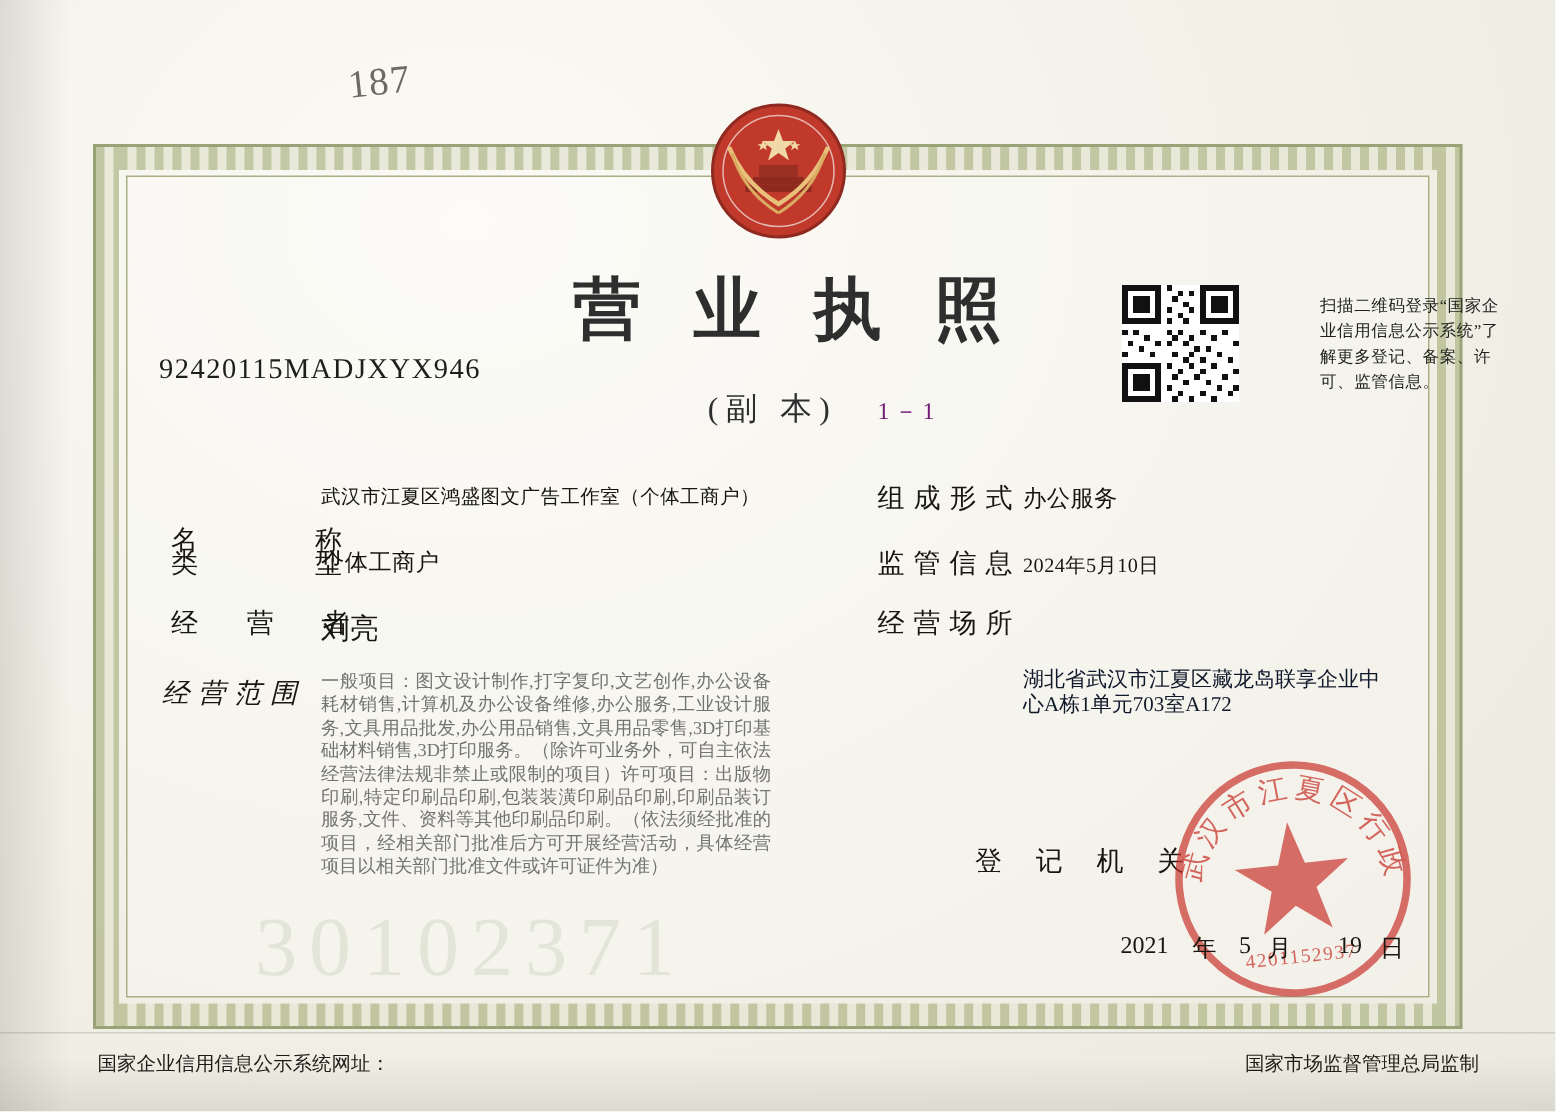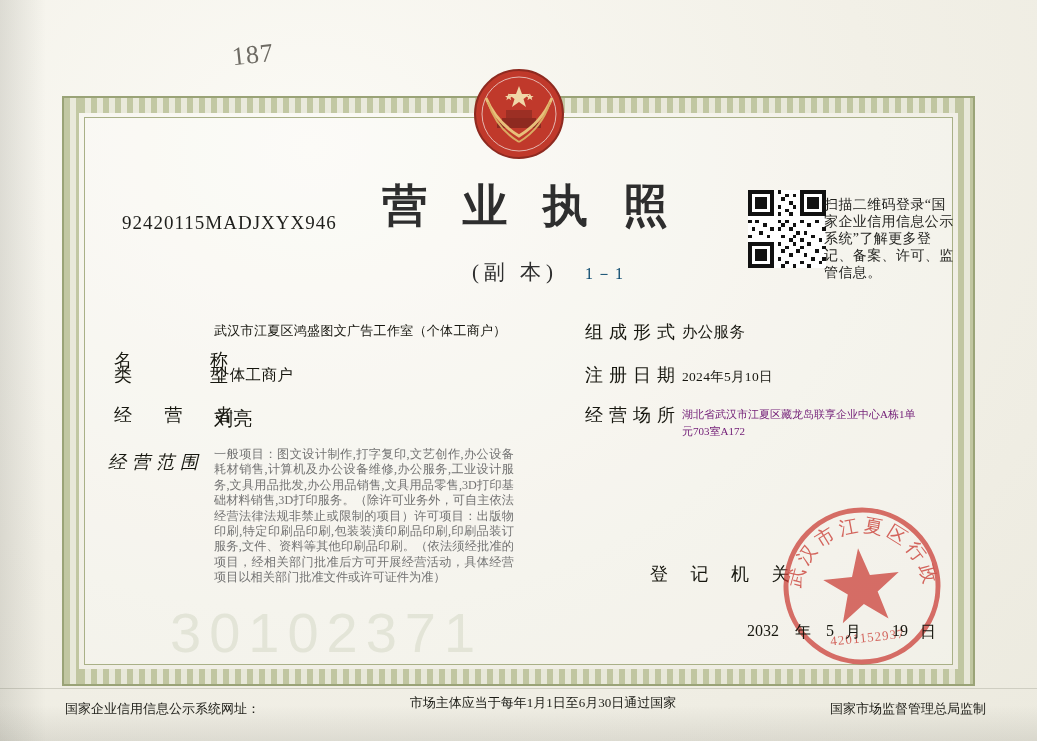--- a/index.html
+++ b/index.html
@@ -171,11 +171,11 @@
 
   .qr-note {
     position: absolute;
-    left: 824px;
+    left: 880px;
     top: 196px;
     width: 130px;
     font-family: "Liberation Serif", serif;
-    font-size: 14px;
+    font-size: 11px;
     line-height: 17px;
     color: #1f1f1c;
     letter-spacing: .4px;

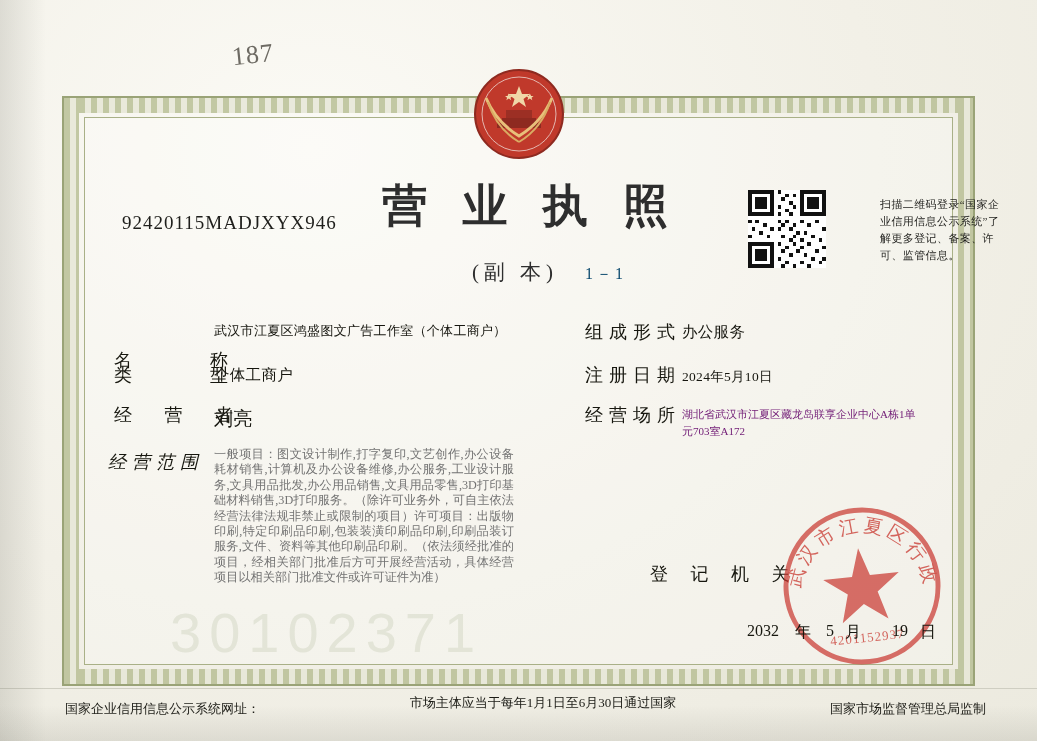--- a/index.html
+++ b/index.html
@@ -150,12 +150,11 @@
   .code-value {
     position: absolute;
     left: 106px;
-    top: 212px;
+    top: 236px;
     font-family: "Liberation Serif", serif;
     font-size: 19px;
     letter-spacing: 1px;
     color: #1e1e1b;
-    margin-left: 16px;
   }
 
   

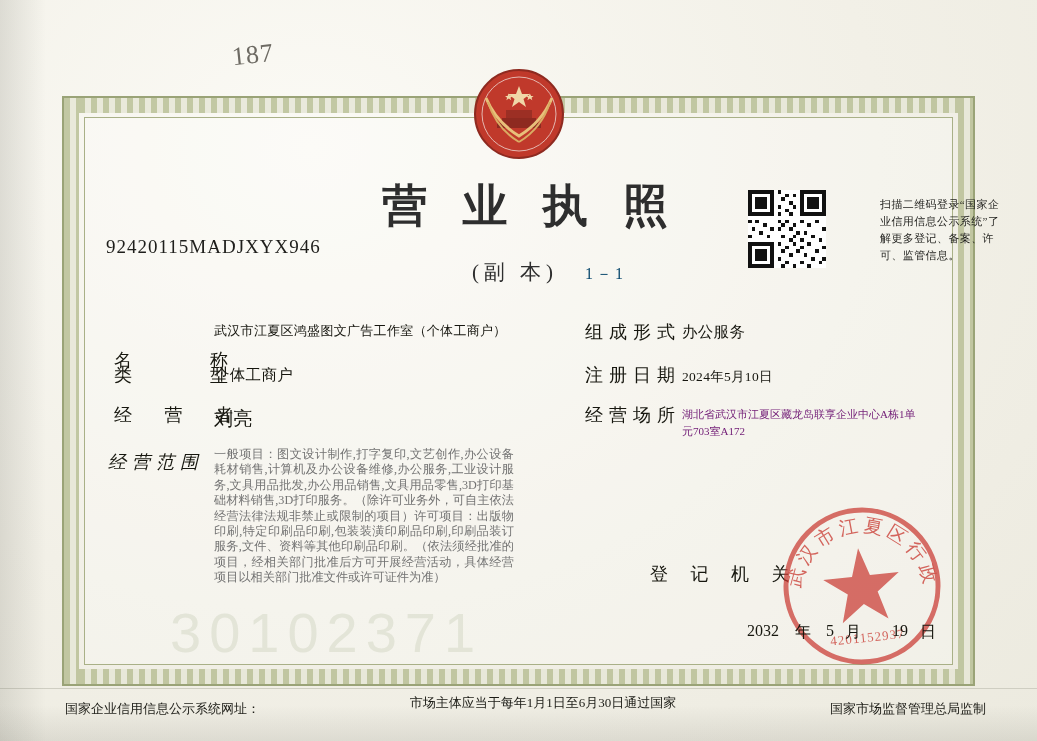--- a/index.html
+++ b/index.html
@@ -133,7 +133,7 @@
     top: 264px;
     font-family: "Liberation Serif", serif;
     font-size: 16px;
-    color: #0c4a6e;
+    color: #701a75;
     letter-spacing: 3px;
   }
 

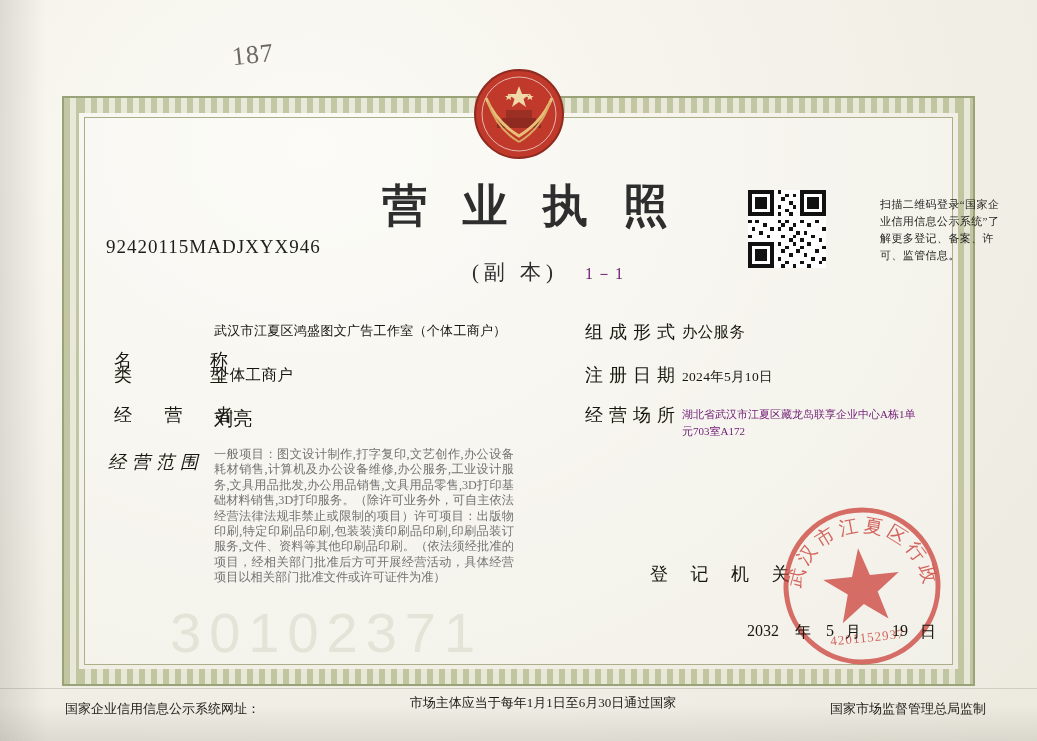--- a/index.html
+++ b/index.html
@@ -452,7 +452,7 @@
   <div class="field-label" style="left:585px; top:320px; letter-spacing:6px;">组成形式</div>
   <div class="field-value" style="left:682px; top:322px; font-size:15.5px;">办公服务</div>
 
-  <div class="field-label" style="left:585px; top:363px; letter-spacing:6px;">注册日期</div>
+  <div class="field-label" style="left:585px; top:363px; letter-spacing:6px;">监管信息</div>
   <div class="field-value" style="left:682px; top:368px; font-size:13.5px;">2024年5月10日</div>
 
   <div class="field-label" style="left:585px; top:403px; letter-spacing:6px;">经营场所</div>

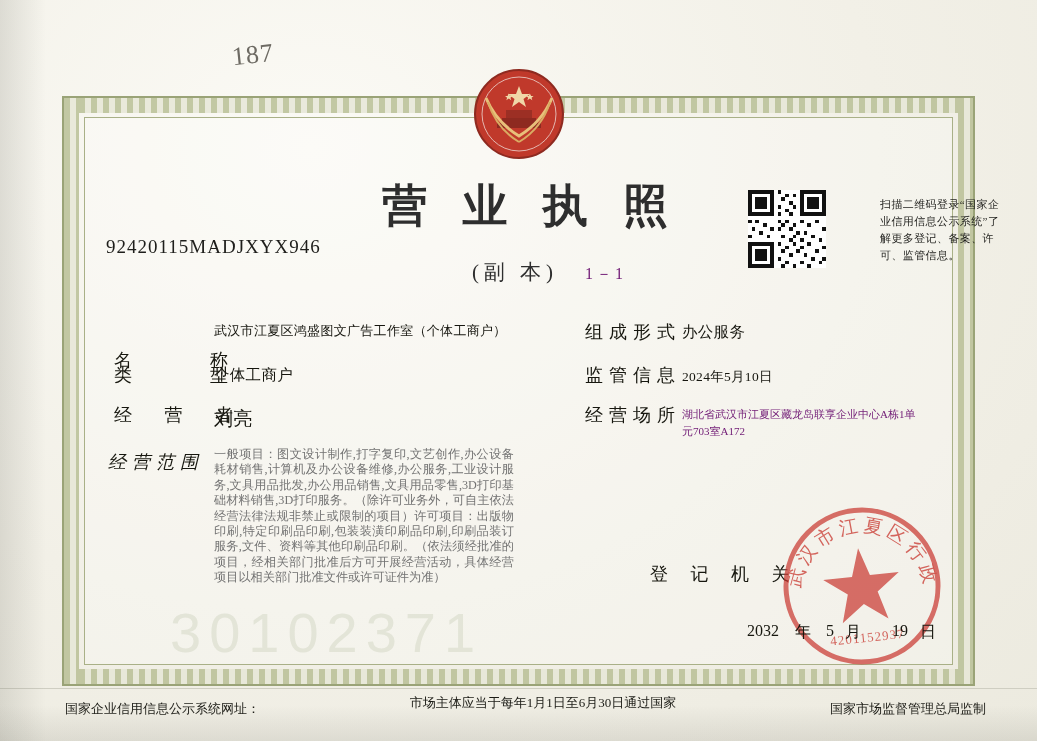--- a/index.html
+++ b/index.html
@@ -202,10 +202,11 @@
   .value-wrap {
     position: absolute;
     font-family: "Liberation Serif", serif;
-    font-size: 11px;
+    font-size: 14px;
     line-height: 16.5px;
-    color: #701a75;
+    color: #0f172a;
     letter-spacing: 0;
+    margin-top: 40px;
   }
 
   

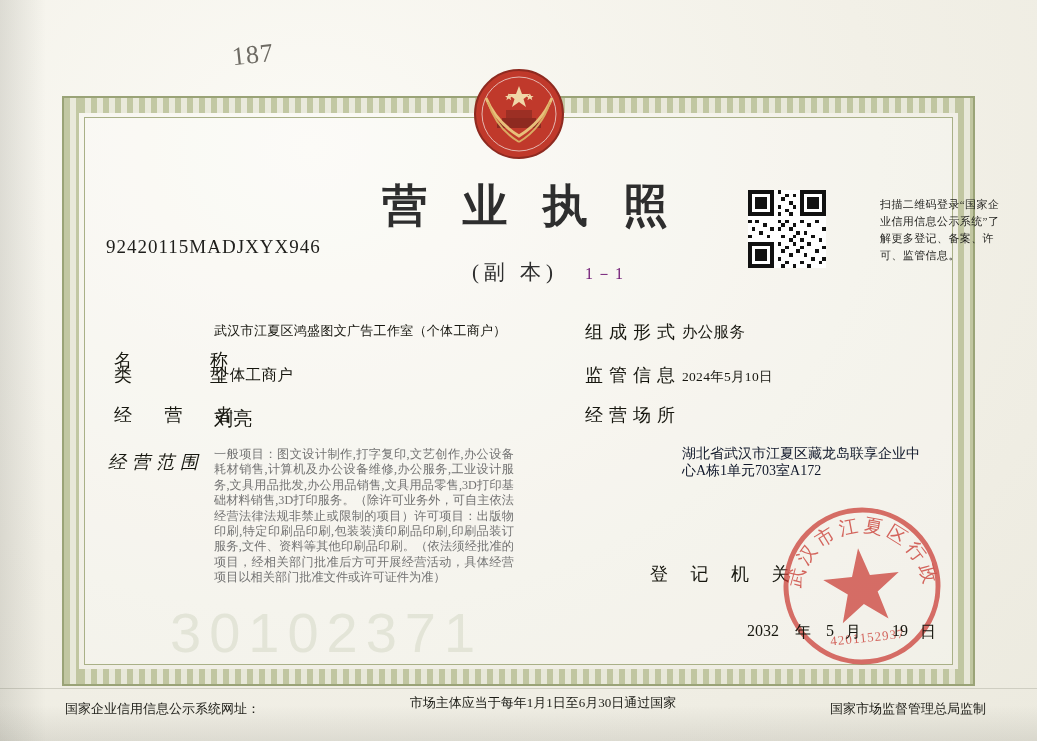--- a/index.html
+++ b/index.html
@@ -86,7 +86,7 @@
     position: absolute;
     left: 170px;
     top: 600px;
-    font-family: Liberation Sans, sans-serif;
+    font-family: Liberation Serif, serif;
     font-size: 56px;
     color: rgba(150,160,120,0.18);
     letter-spacing: 8px;

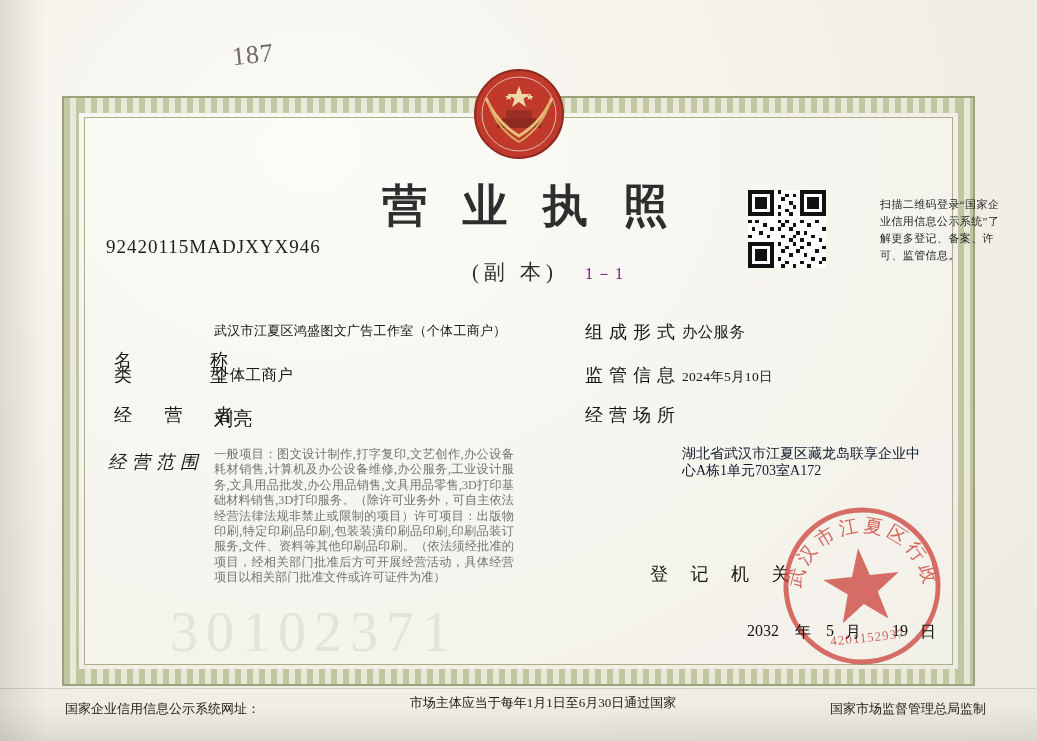--- a/index.html
+++ b/index.html
@@ -473,7 +473,7 @@
     </svg>
   </div>
 
-  <div class="date-year">2032</div>
+  <div class="date-year">2021</div>
   <div class="date-ch" style="left:795px; top:622px;">年</div>
   <div class="date-month">5</div>
   <div class="date-ch" style="left:845px; top:622px;">月</div>

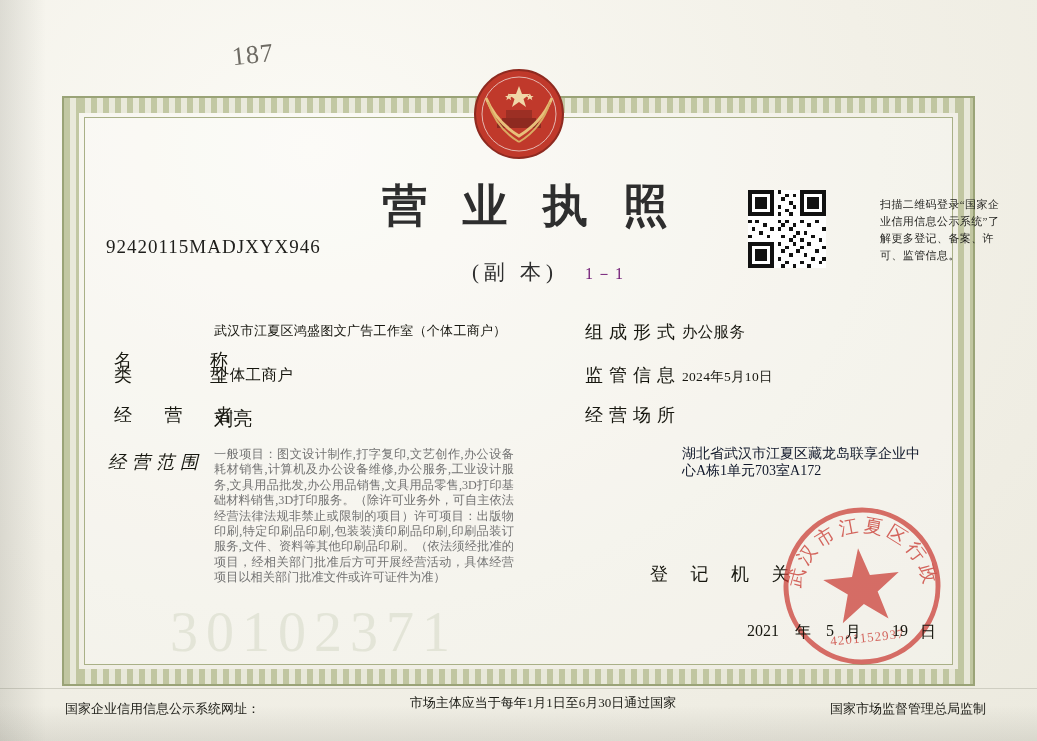--- a/index.html
+++ b/index.html
@@ -482,7 +482,6 @@
 
   <div class="footer-rule"></div>
   <div class="footer-left">国家企业信用信息公示系统网址：</div>
-  <div class="footer-center">市场主体应当于每年1月1日至6月30日通过国家</div>
   <div class="footer-right">国家市场监督管理总局监制</div>
 
   <div class="edge-left"></div>

